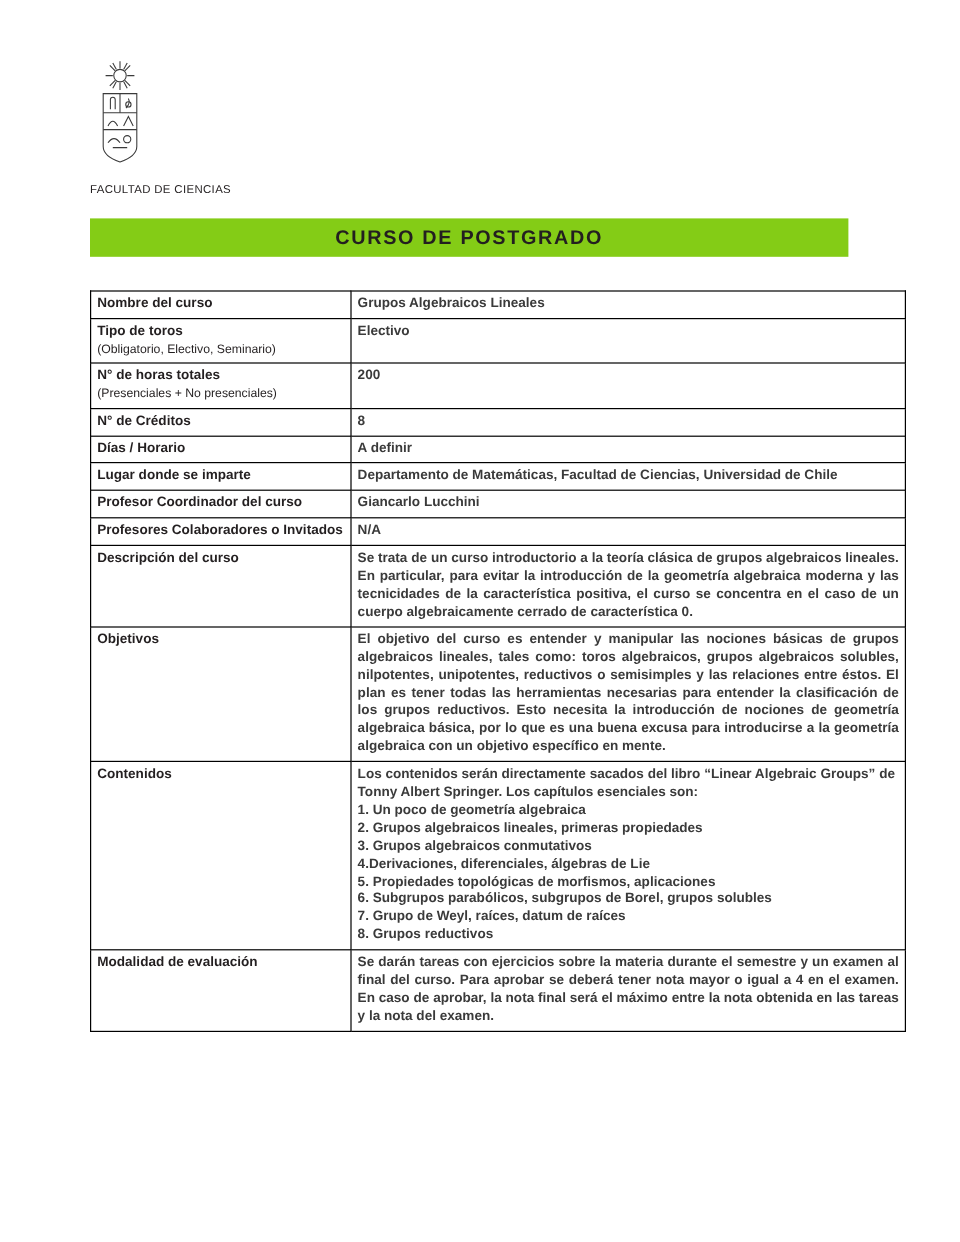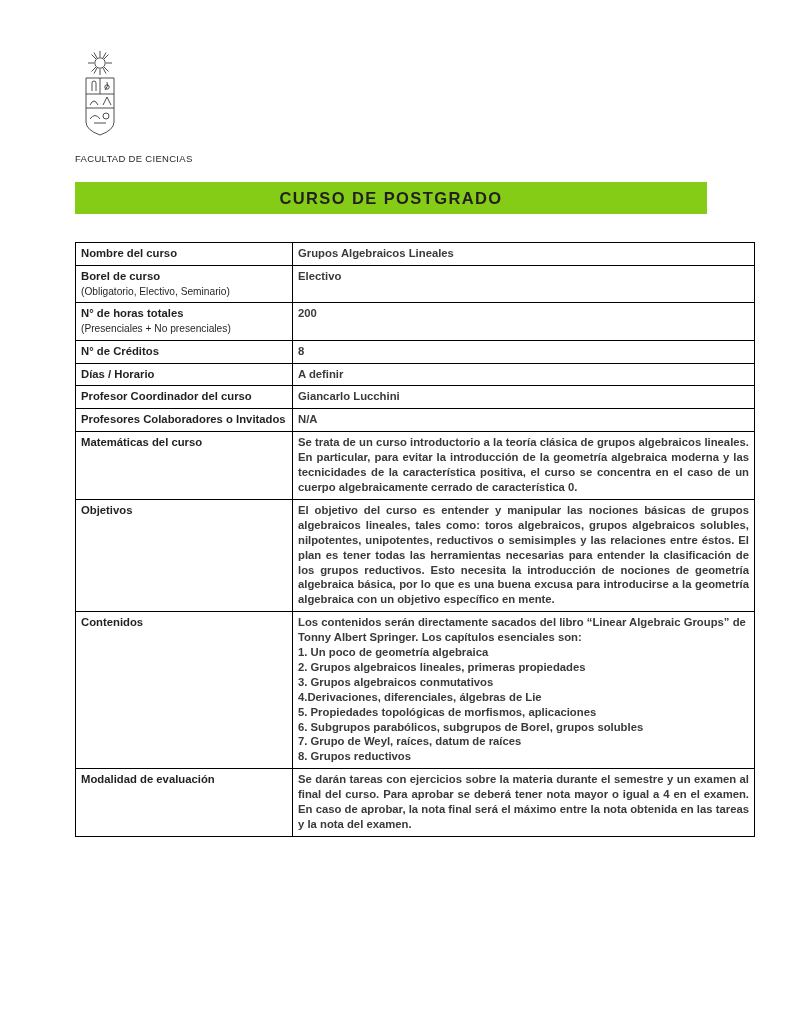--- a/index.html
+++ b/index.html
@@ -160,7 +160,7 @@
       </tr>
       <tr>
         <td class="label">
-          <span>Borel de curso</span>
+          <span>Tipo de toros</span>
           <span class="sub">(Obligatorio, Electivo, Seminario)</span>
         </td>
         <td class="value">Electivo</td>

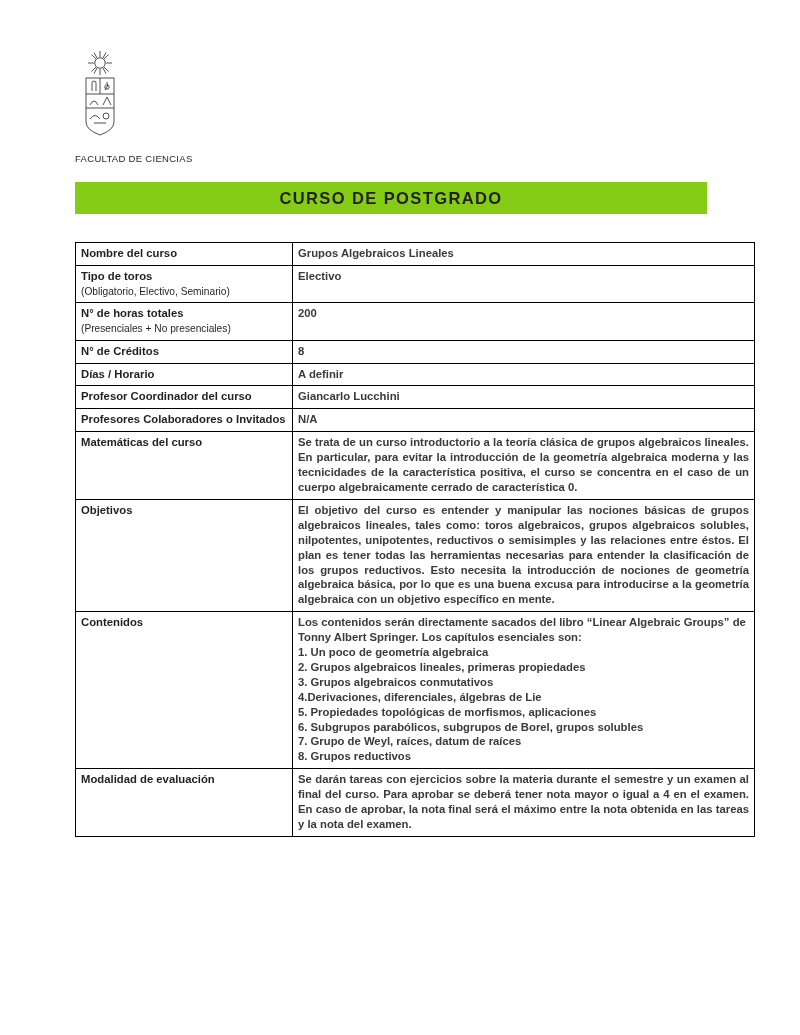--- a/index.html
+++ b/index.html
@@ -186,6 +186,12 @@
       </tr>
       <tr>
         <td class="label">
+          <span>Lugar donde se imparte</span>
+        </td>
+        <td class="value">Departamento de Matemáticas, Facultad de Ciencias, Universidad de Chile</td>
+      </tr>
+      <tr>
+        <td class="label">
           <span>Profesor Coordinador del curso</span>
         </td>
         <td class="value">Giancarlo Lucchini</td>

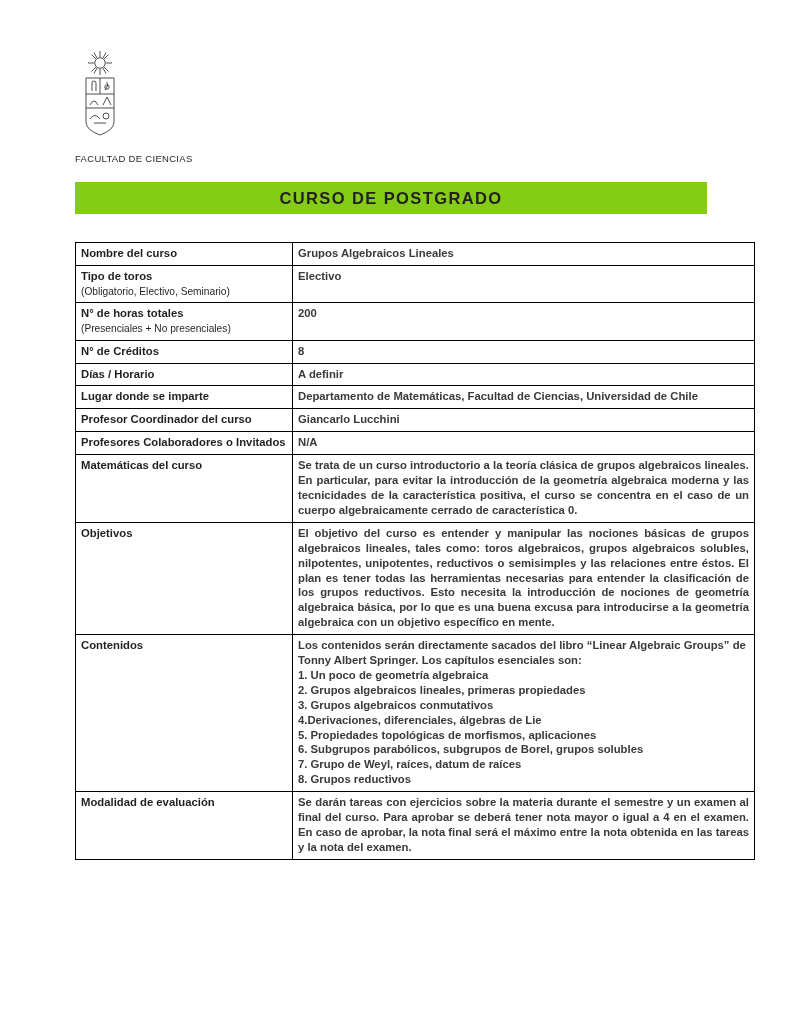--- a/index.html
+++ b/index.html
@@ -204,7 +204,7 @@
       </tr>
       <tr>
         <td class="label">
-          <span>Matemáticas del curso</span>
+          <span>Descripción del curso</span>
         </td>
         <td class="value justify">Se trata de un curso introductorio a la teoría clásica de grupos algebraicos lineales. En particular, para evitar la introducción de la geometría algebraica moderna y las tecnicidades de la característica positiva, el curso se concentra en el caso de un cuerpo algebraicamente cerrado de característica 0.</td>
       </tr>

